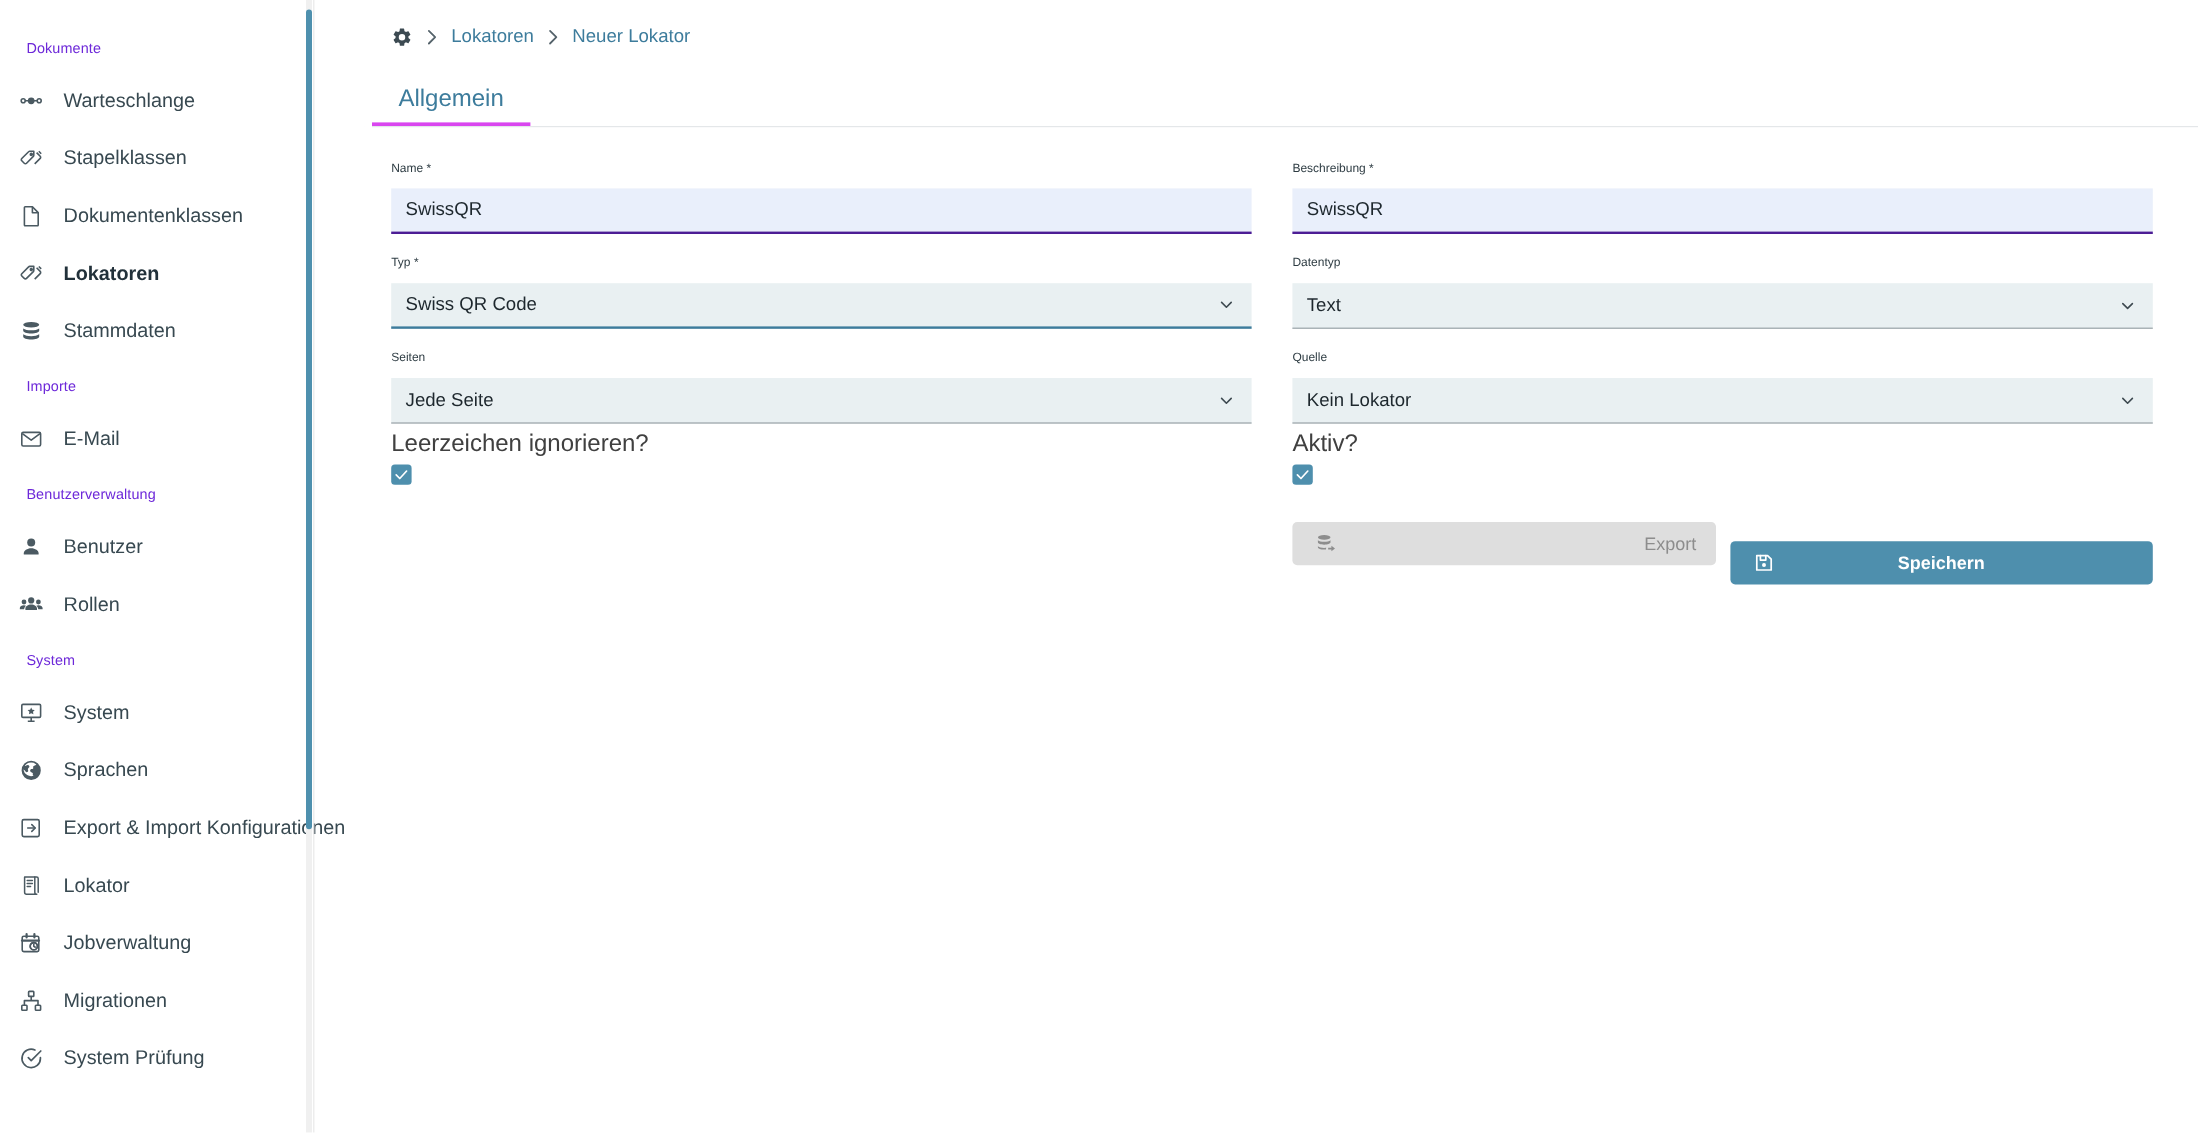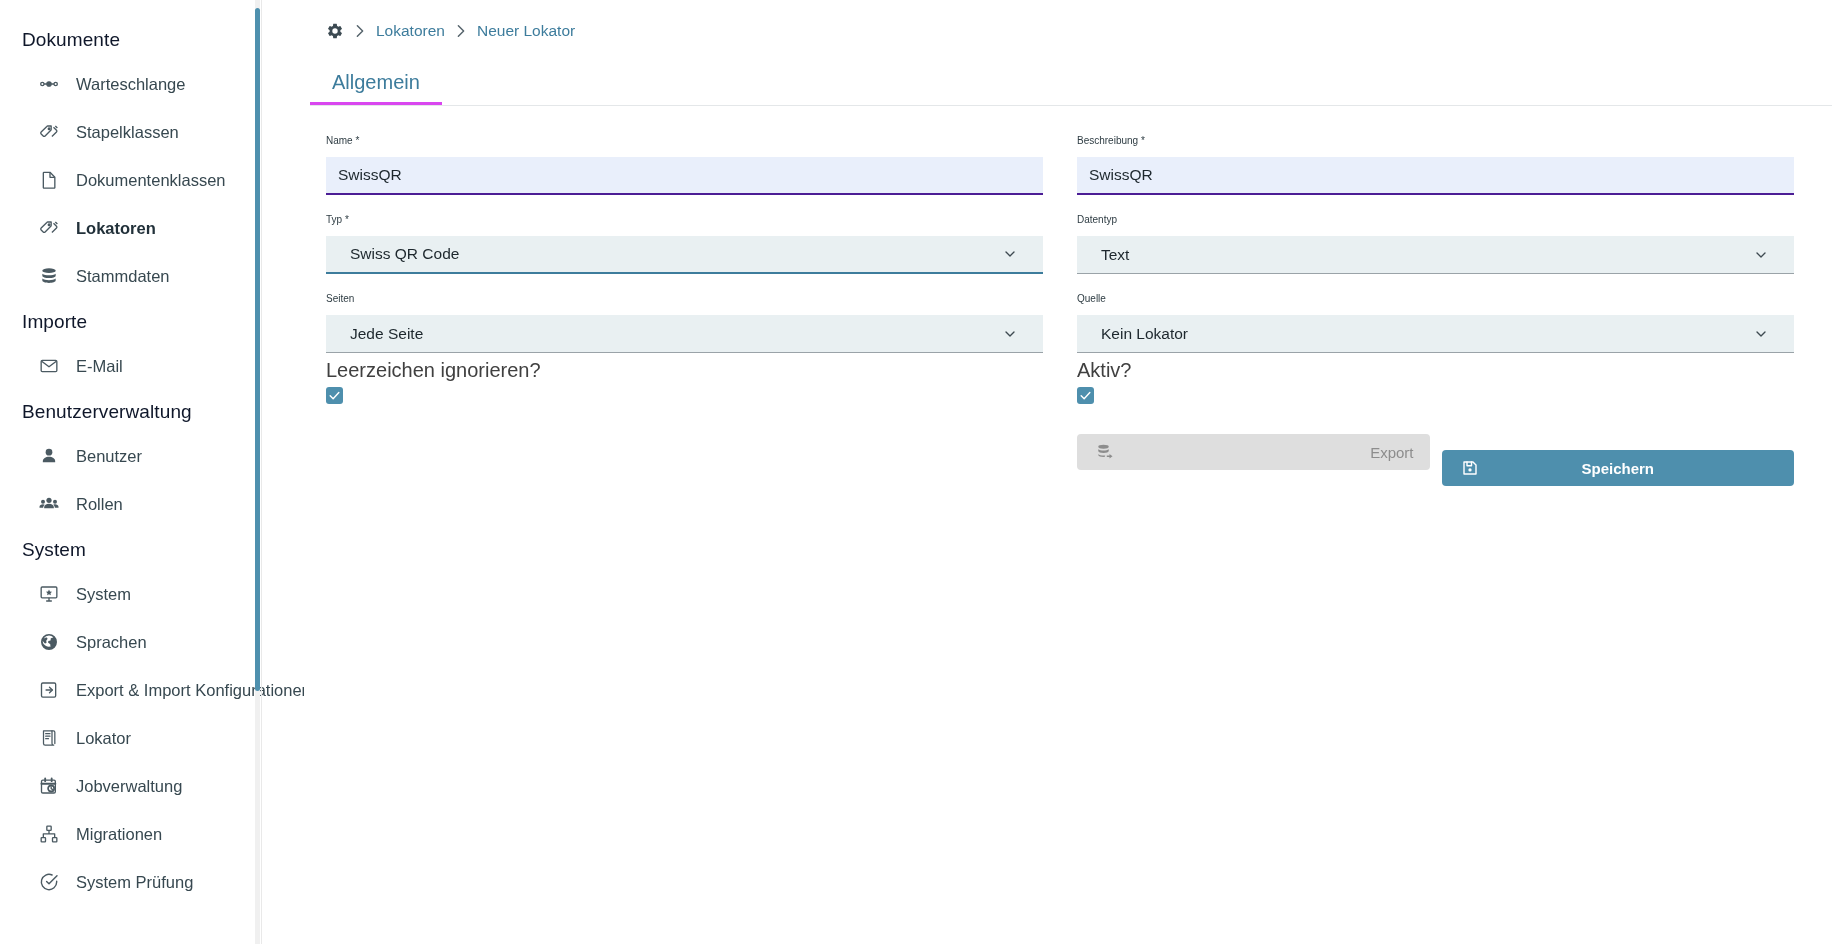--- a/index.html
+++ b/index.html
@@ -36,8 +36,8 @@
     padding-top: 18px;
   }
   .sb-group-label {
-    font-size: 19px;
-    color: #0f172a;
+    font-size: 12px;
+    color: #6d28d9;
     padding: 12px 0 10px 22px;
     letter-spacing: .1px;
     line-height: 20px;

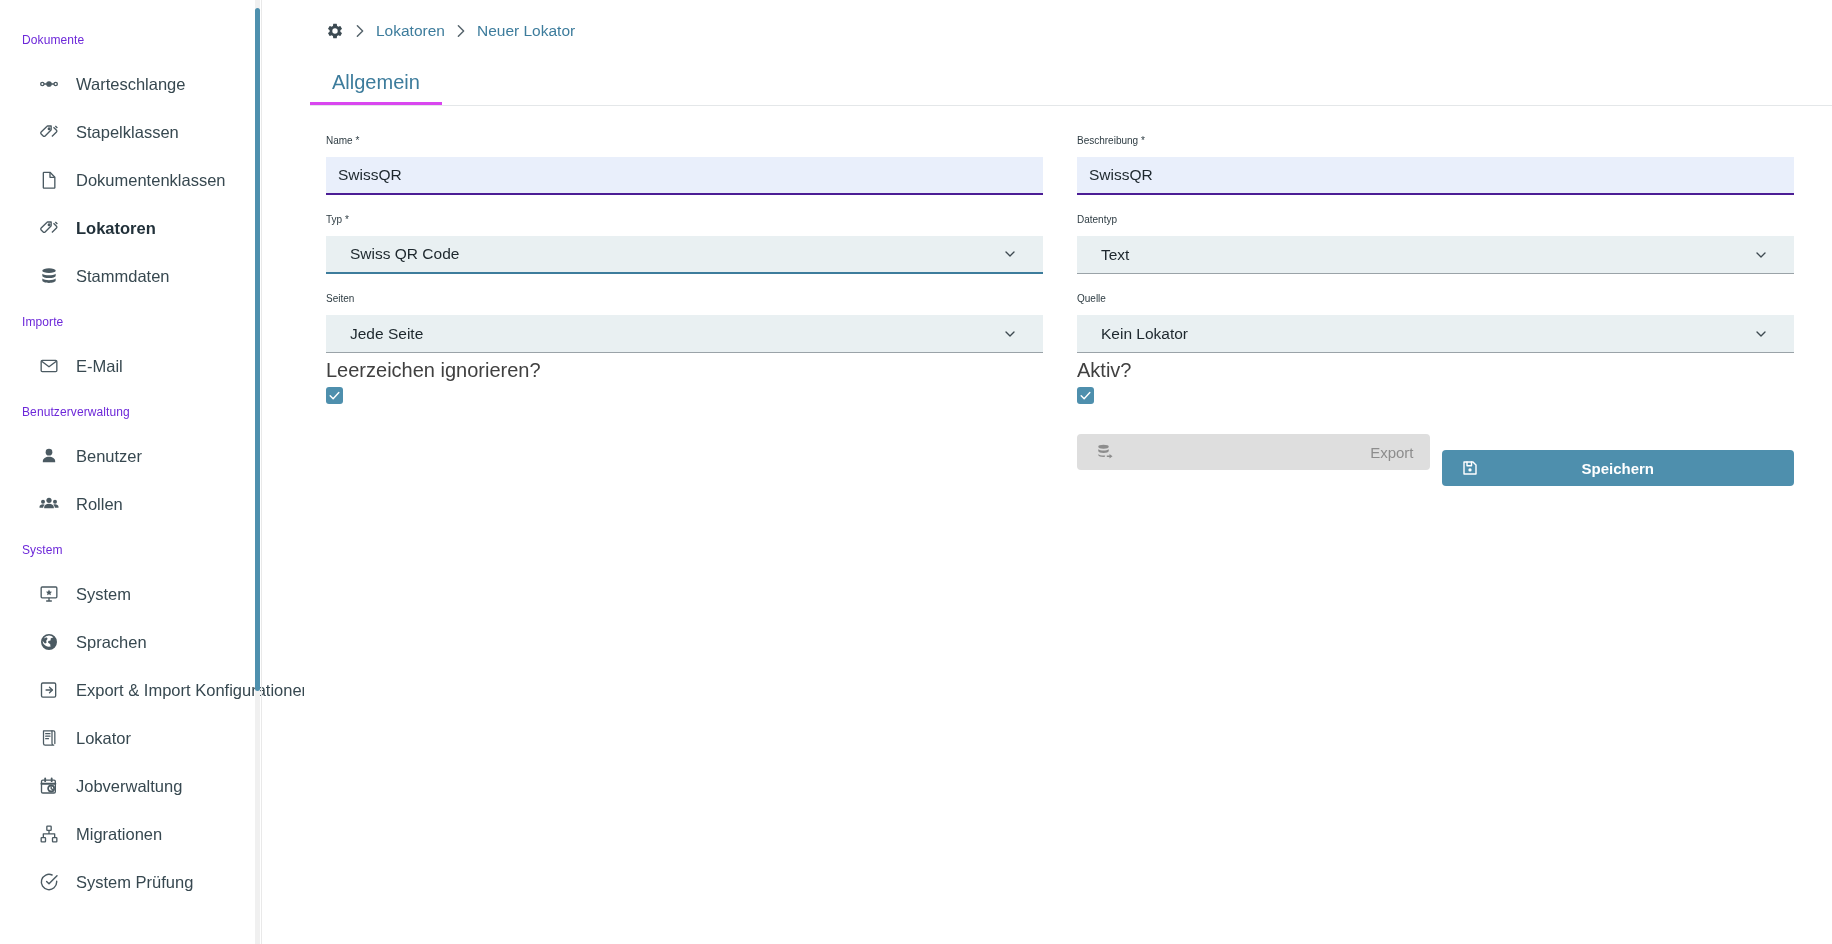--- a/index.html
+++ b/index.html
@@ -46,7 +46,7 @@
     display: flex;
     align-items: center;
     height: 48px;
-    padding-left: 38px;
+    padding-left: 15px;
     gap: 16px;
     cursor: pointer;
     color: #374850;

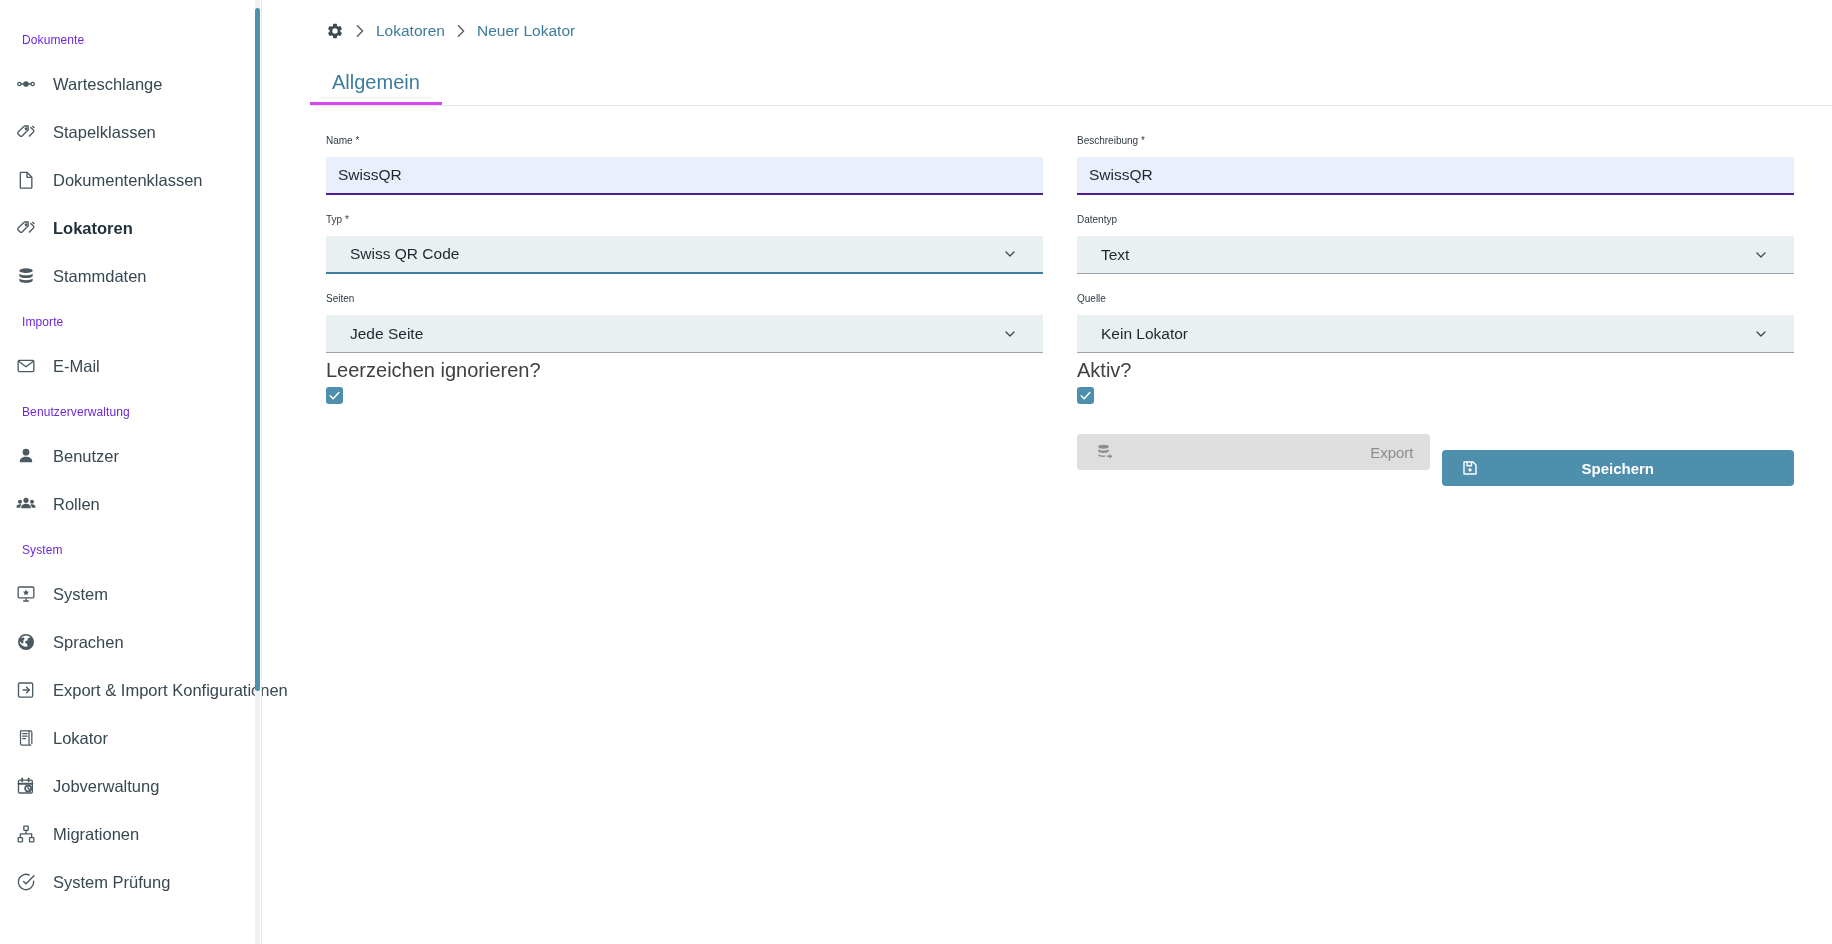--- a/index.html
+++ b/index.html
@@ -182,7 +182,7 @@
     width: 100%;
     font-size: 15.5px;
     color: #1d272d;
-    padding: 0 24px;
+    padding: 0 12px;
     display: flex;
     align-items: center;
     justify-content: space-between;

